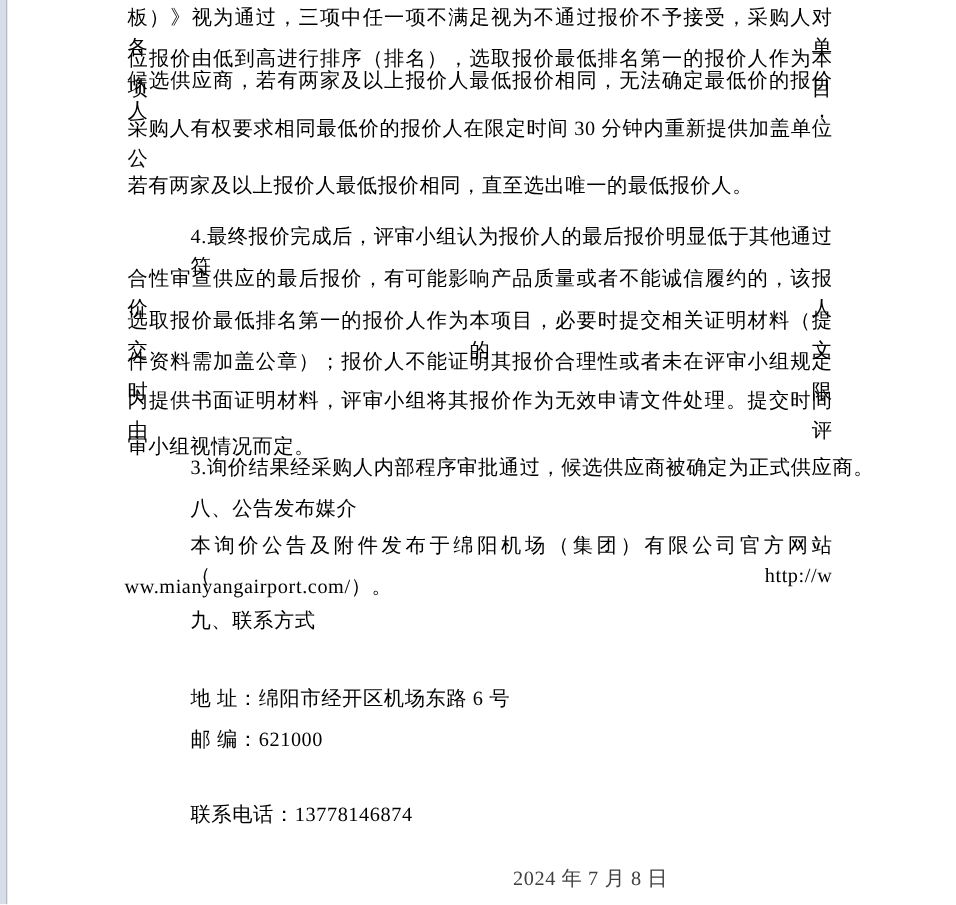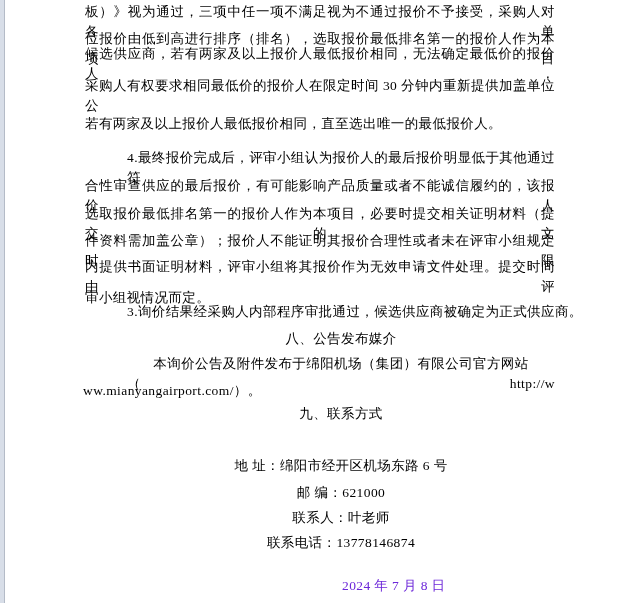--- a/index.html
+++ b/index.html
@@ -51,7 +51,6 @@
   .line.in {
     padding-left: 42px;
     width: 428px;
-    text-align: center;
   }
   .line.url {
     left: 78px;

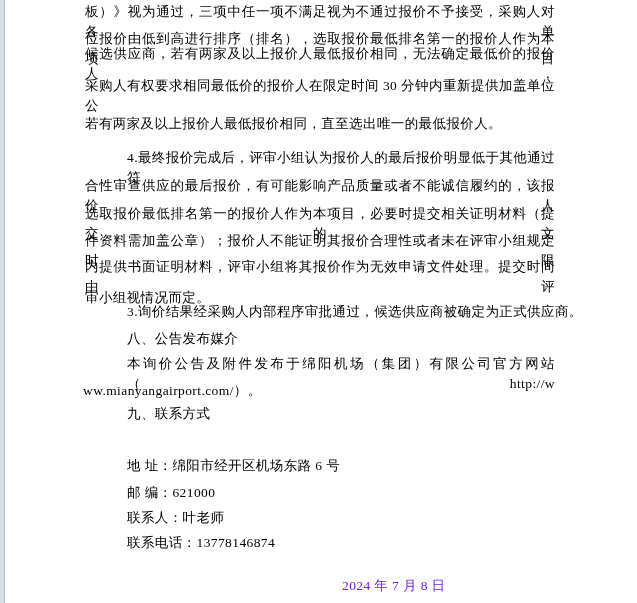--- a/index.html
+++ b/index.html
@@ -92,7 +92,6 @@
     <div class="line in" style="top:404px">九、联系方式</div>
     <div class="line in" style="top:456px">地  址：绵阳市经开区机场东路 6 号</div>
     <div class="line in" style="top:483px">邮  编：621000</div>
-    <div class="line in" style="top:508px">联系人：叶老师</div>
     <div class="line in" style="top:533px">联系电话：13778146874</div>
 
     <div class="date-line">2024 年 7 月 8 日</div>

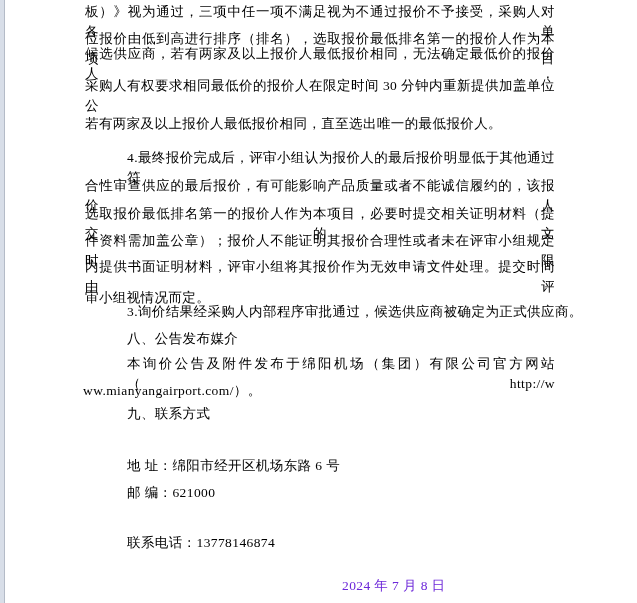--- a/index.html
+++ b/index.html
@@ -63,7 +63,7 @@
     line-height: 18px;
     font-size: 13.5px;
     letter-spacing: 0.4px;
-    color: #6d28d9;
+    color: #404040;
     white-space: nowrap;
   }
 </style>

